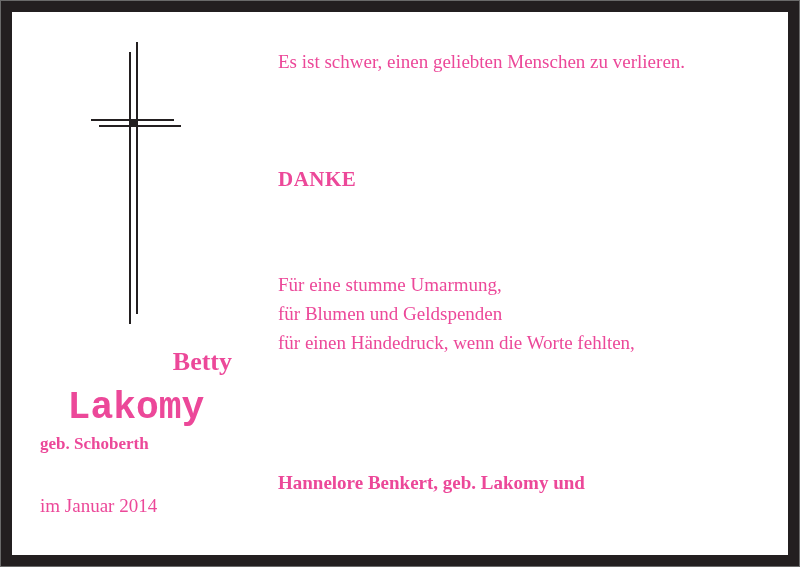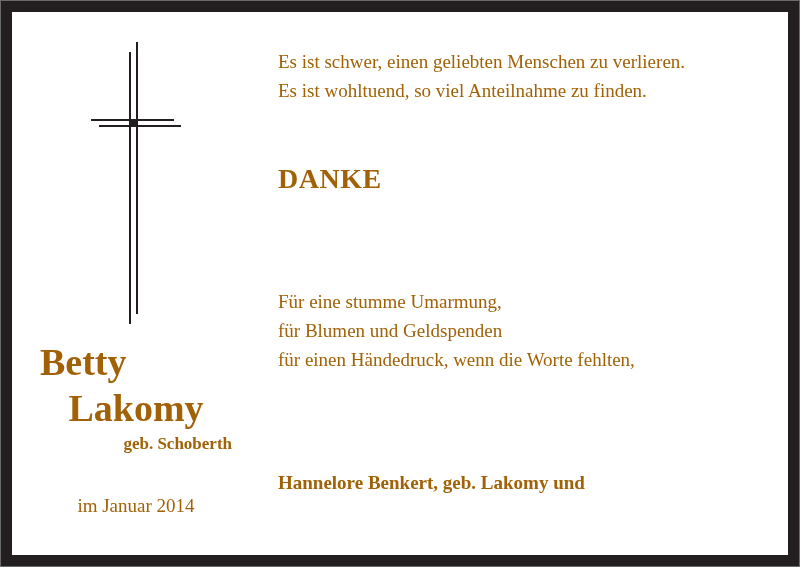--- a/index.html
+++ b/index.html
@@ -29,7 +29,7 @@
     }
     .serif {
       font-family: "Liberation Serif", "DejaVu Serif", serif;
-      color: #a16207;
+      color: #ec4899;
     }
     
     .cross { position: absolute; left: 0; top: 0; width: 800px; height: 567px; pointer-events: none; }

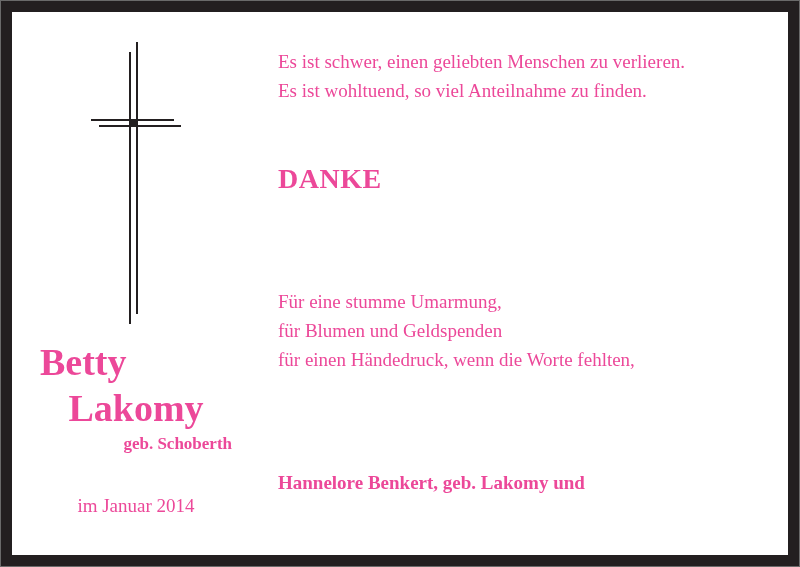--- a/index.html
+++ b/index.html
@@ -125,7 +125,6 @@
 
 <div class="intro serif">
   <span class="row">Es ist schwer, einen geliebten Menschen zu verlieren.</span>
-  <span class="row">Es ist wohltuend, so viel Anteilnahme zu finden.</span>
 </div>
 
 <div class="danke serif">DANKE</div>

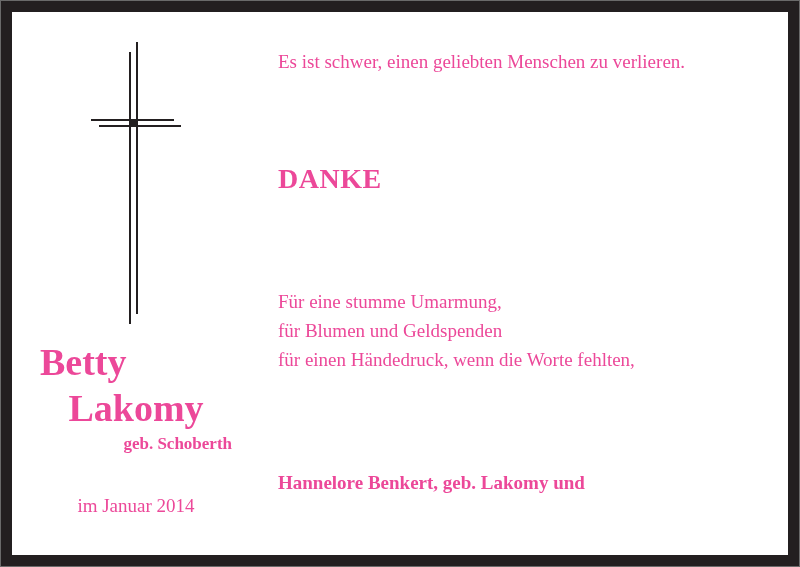--- a/index.html
+++ b/index.html
@@ -81,7 +81,7 @@
     .danke {
       position: absolute;
       left: 278px; top: 163px;
-      font-size: 28px;
+      font-size: 21px;
       font-weight: bold;
       line-height: 32px;
       letter-spacing: 0.5px;

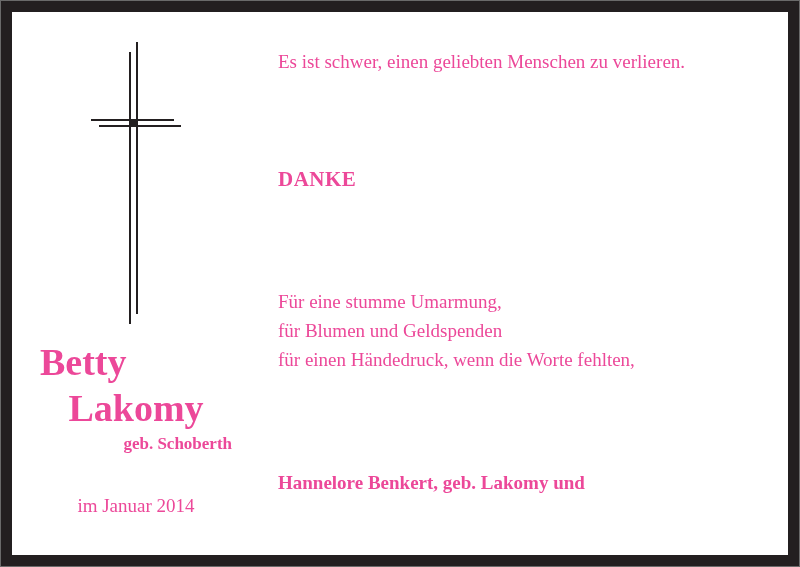--- a/index.html
+++ b/index.html
@@ -92,7 +92,6 @@
       font-size: 19px;
       line-height: 29px;
       white-space: nowrap;
-      margin-top: 17px;
     }
     .signature {
       position: absolute;

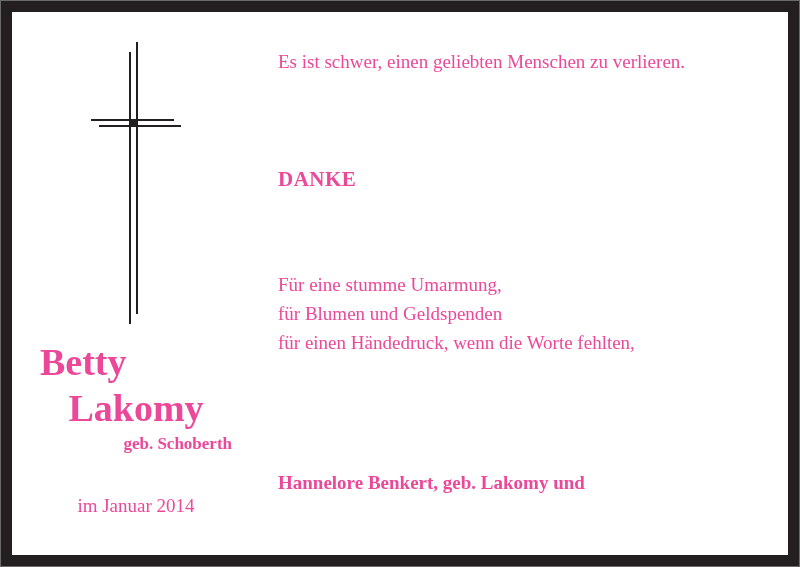--- a/index.html
+++ b/index.html
@@ -38,8 +38,8 @@
       position: absolute;
       left: 40px; top: 340px;
       width: 192px;
-      text-align: left;
-      font-size: 38px;
+      text-align: right;
+      font-size: 26px;
       font-weight: bold;
       line-height: 44px;
     }

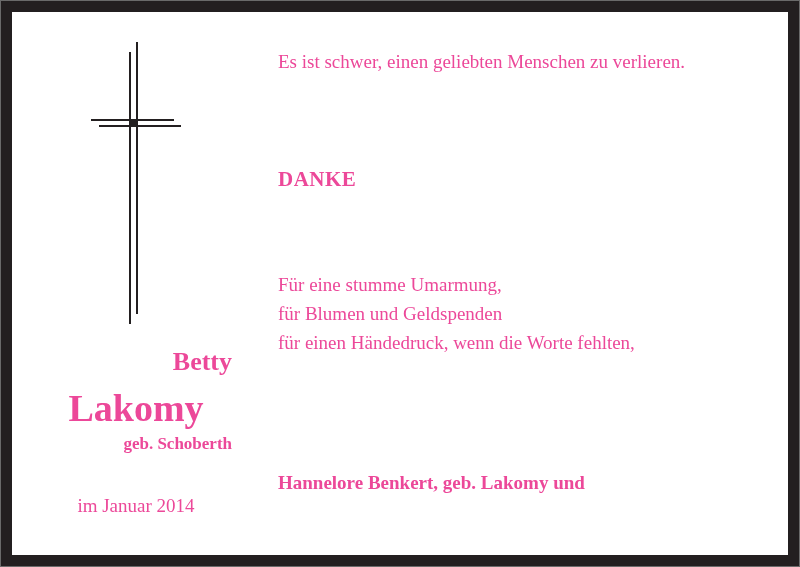--- a/index.html
+++ b/index.html
@@ -51,6 +51,7 @@
       font-size: 38px;
       font-weight: bold;
       line-height: 44px;
+      font-family: Liberation Mono, monospace;
     }
     .birth-name {
       position: absolute;

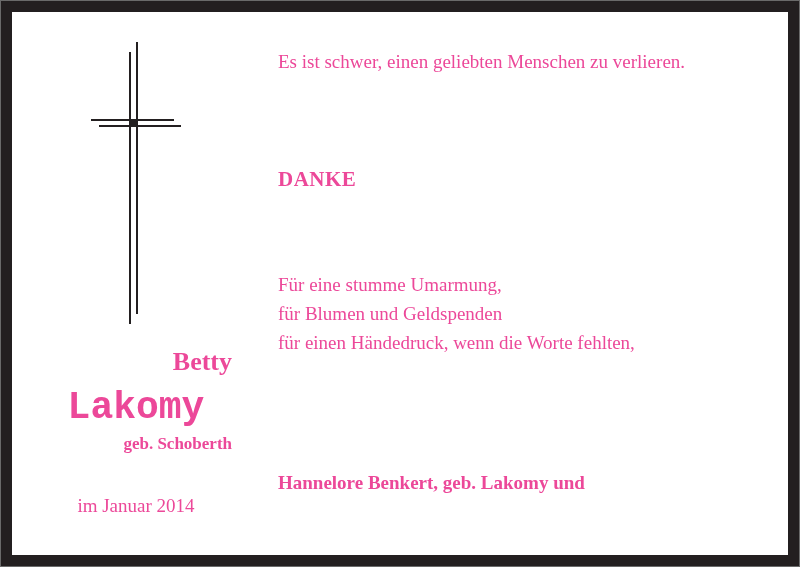--- a/index.html
+++ b/index.html
@@ -57,7 +57,7 @@
       position: absolute;
       left: 40px; top: 434px;
       width: 192px;
-      text-align: right;
+      text-align: left;
       font-size: 17px;
       font-weight: bold;
       line-height: 20px;

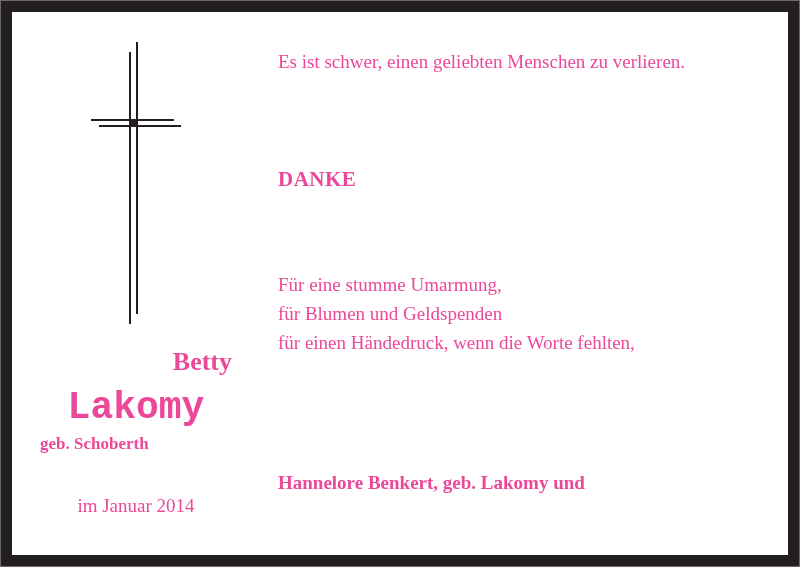--- a/index.html
+++ b/index.html
@@ -66,7 +66,6 @@
       position: absolute;
       left: 40px; top: 495px;
       width: 192px;
-      text-align: center;
       font-size: 19px;
       line-height: 22px;
     }

